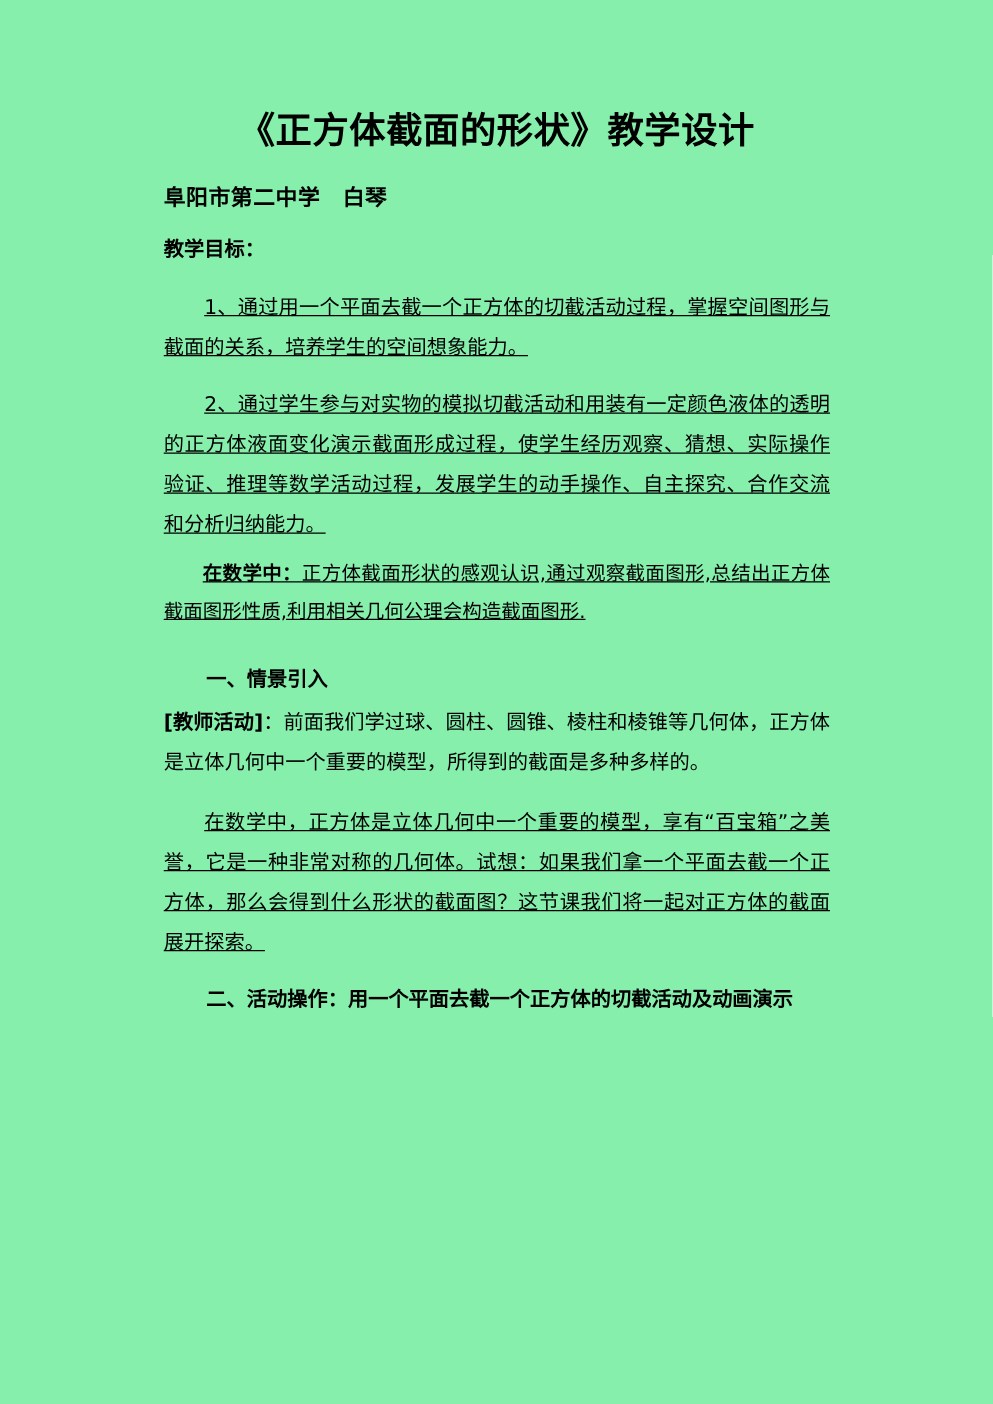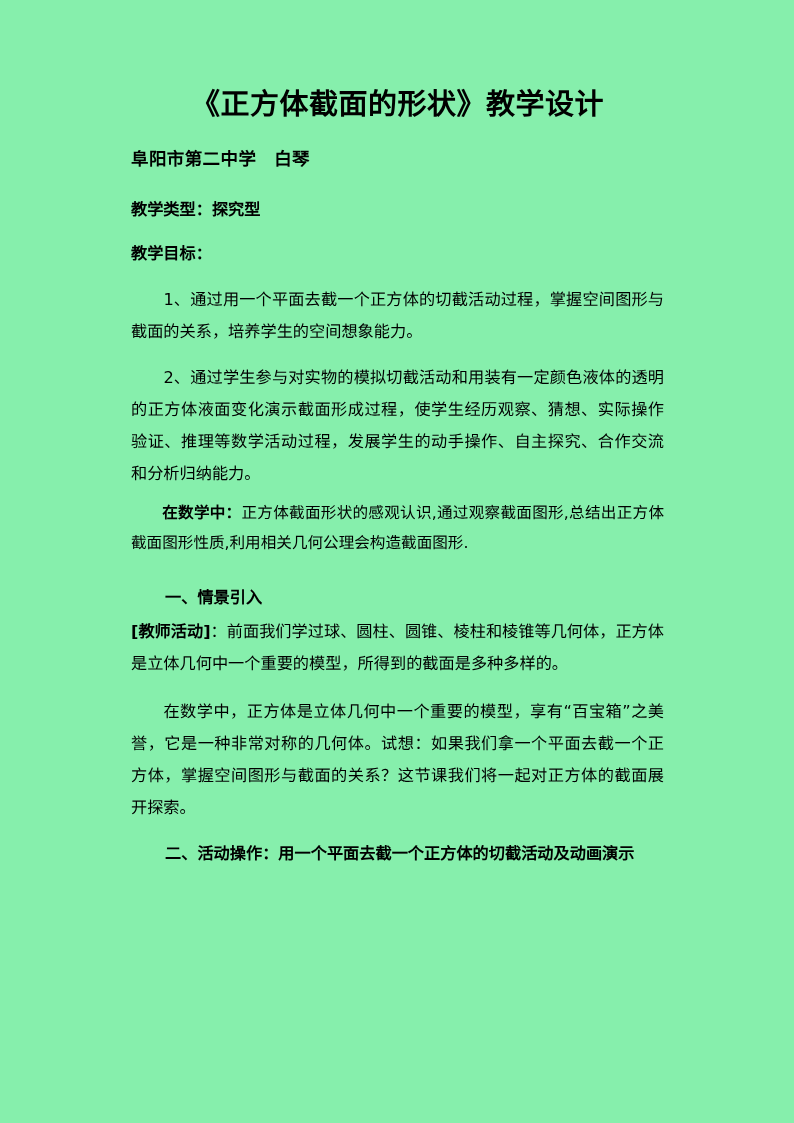--- a/index.html
+++ b/index.html
@@ -94,9 +94,6 @@
 
     <p class="doc-subtitle">阜阳市第二中学　白琴</p>
 
-    <p class="para gap-type">
-      <span class="heading-bold">教学类型：</span><span class="heading-bold">探究型</span>
-    </p>
 
     <p class="para gap-goal heading-bold">教学目标：</p>
 

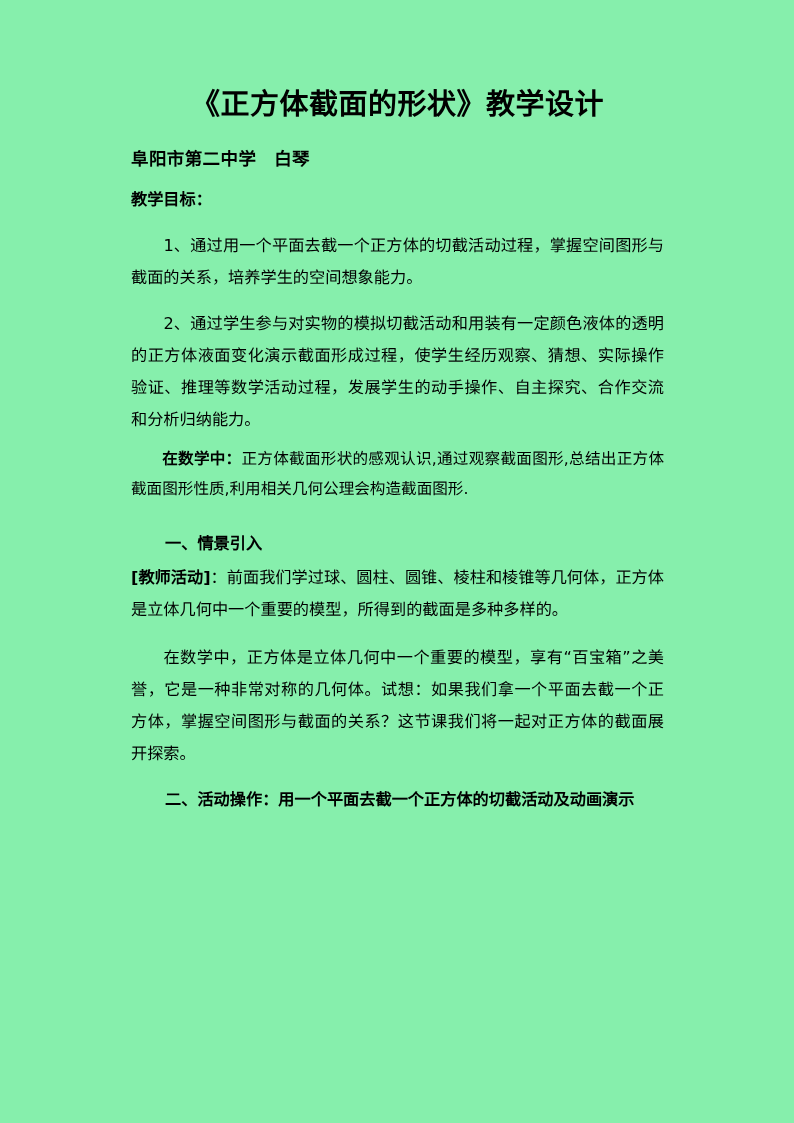--- a/index.html
+++ b/index.html
@@ -61,7 +61,7 @@
     text-justify: inter-ideograph;
     letter-spacing: 0px;
   }
-  .indent2 { text-indent: 2em; }
+  .indent2 { text-indent: 2em; text-decoration: underline; }
   .indent-head { text-indent: 2.1em; }
   .noindent { text-indent: 0; }
   .heading-bold {

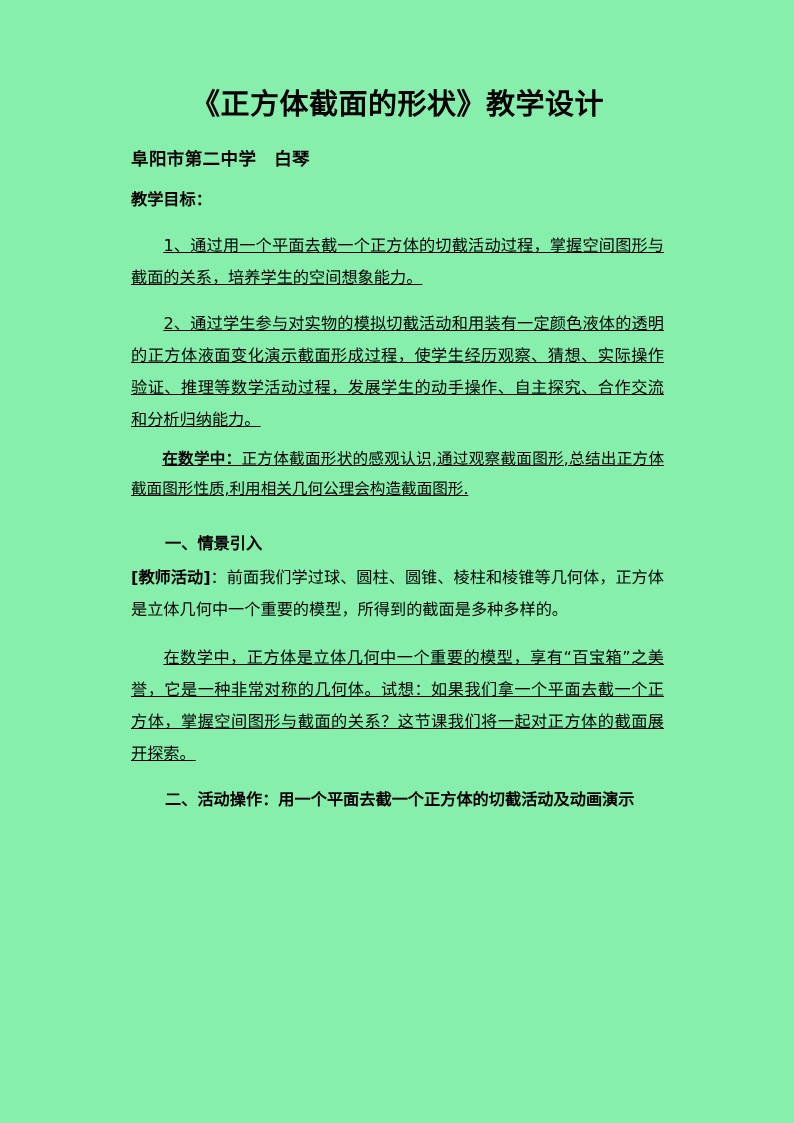--- a/index.html
+++ b/index.html
@@ -114,7 +114,7 @@
       <span class="heading-bold">[教师活动]</span><span>：前面我们学过球、圆柱、圆锥、棱柱和棱锥等几何体，正方体是立体几何中一个重要的模型，所得到的截面是多种多样的。</span>
     </p>
 
-    <p class="para indent2 gap-story">在数学中，正方体是立体几何中一个重要的模型，享有“百宝箱”之美誉，它是一种非常对称的几何体。试想：如果我们拿一个平面去截一个正方体，掌握空间图形与截面的关系？这节课我们将一起对正方体的截面展开探索。</p>
+    <p class="para indent2 gap-story">在数学中，正方体是立体几何中一个重要的模型，享有“百宝箱”之美誉，它是一种非常对称的几何体。试想：如果我们拿一个平面去截一个正方体，那么会得到什么形状的截面图？这节课我们将一起对正方体的截面展开探索。</p>
 
     <p class="para indent-head gap-sec2 heading-bold">二、活动操作：用一个平面去截一个正方体的切截活动及动画演示</p>
 

